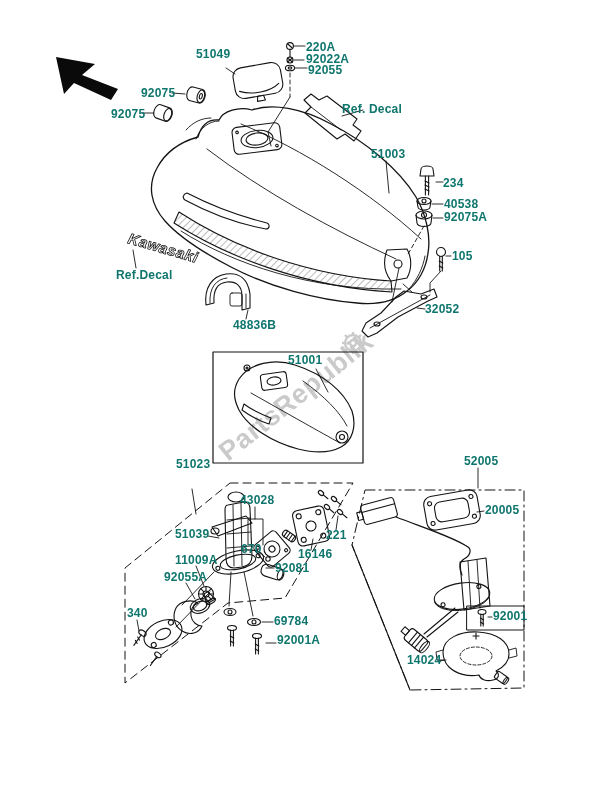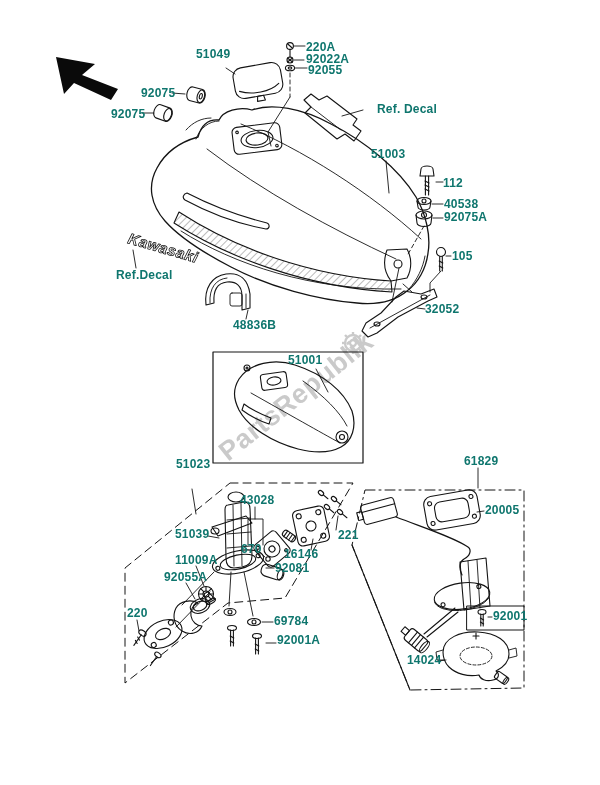--- a/index.html
+++ b/index.html
@@ -424,7 +424,7 @@
     <div class="lbl" style="left:196px;top:48px">51049</div>
     <div class="lbl" style="left:141px;top:87px">92075</div>
     <div class="lbl" style="left:111px;top:108px">92075</div>
-    <div class="lbl" style="left:377px;top:103px">Ref. Decal</div>
+    <div class="lbl" style="left:342px;top:103px">Ref. Decal</div>
     <div class="lbl" style="left:371px;top:148px">51003</div>
     <div class="lbl" style="left:443px;top:177px">112</div>
     <div class="lbl" style="left:444px;top:198px">40538</div>

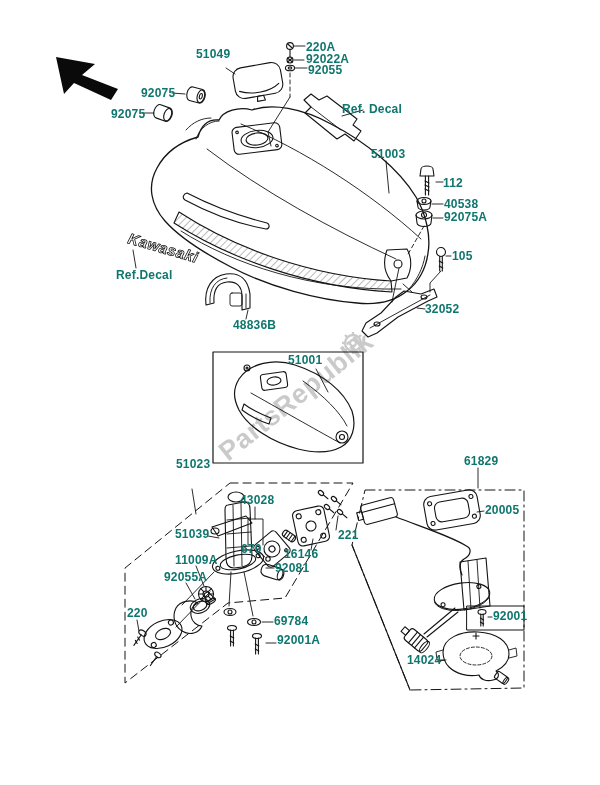--- a/index.html
+++ b/index.html
@@ -426,7 +426,7 @@
     <div class="lbl" style="left:111px;top:108px">92075</div>
     <div class="lbl" style="left:342px;top:103px">Ref. Decal</div>
     <div class="lbl" style="left:371px;top:148px">51003</div>
-    <div class="lbl" style="left:443px;top:177px">112</div>
+    <div class="lbl" style="left:443px;top:177px">234</div>
     <div class="lbl" style="left:444px;top:198px">40538</div>
     <div class="lbl" style="left:444px;top:211px">92075A</div>
     <div class="lbl" style="left:452px;top:250px">105</div>

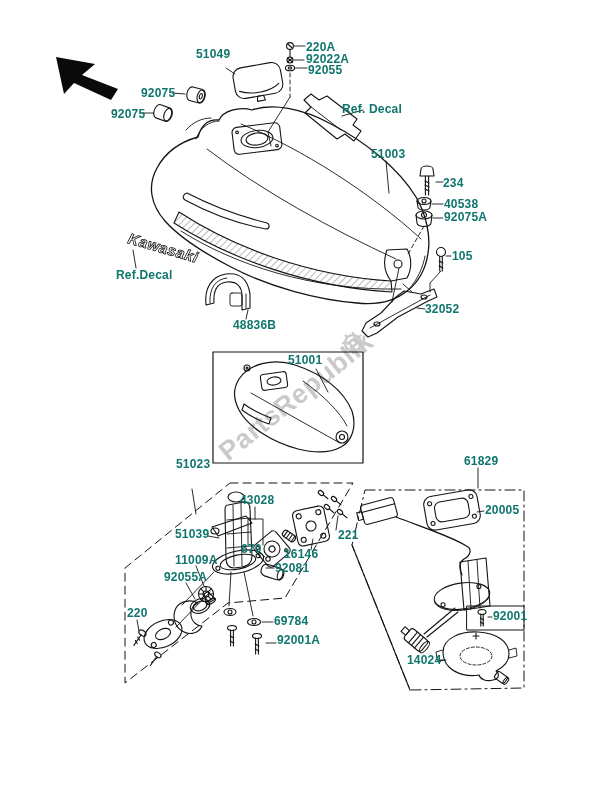--- a/index.html
+++ b/index.html
@@ -446,7 +446,7 @@
     <div class="lbl" style="left:127px;top:607px">220</div>
     <div class="lbl" style="left:274px;top:615px">69784</div>
     <div class="lbl" style="left:277px;top:634px">92001A</div>
-    <div class="lbl" style="left:464px;top:455px">61829</div>
+    <div class="lbl" style="left:464px;top:455px">52005</div>
     <div class="lbl" style="left:485px;top:504px">20005</div>
     <div class="lbl" style="left:493px;top:610px">92001</div>
     <div class="lbl" style="left:407px;top:654px">14024</div>

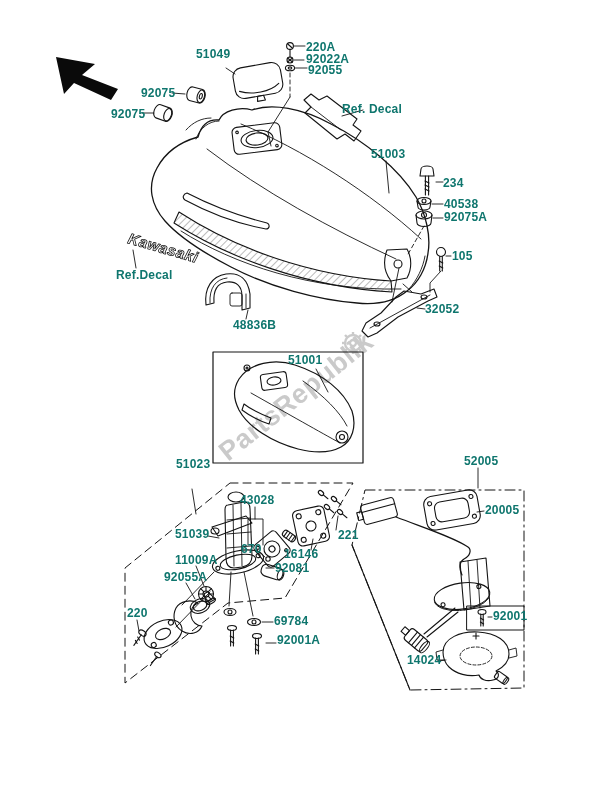--- a/index.html
+++ b/index.html
@@ -442,7 +442,7 @@
     <div class="lbl" style="left:164px;top:571px">92055A</div>
     <div class="lbl" style="left:275px;top:562px">92081</div>
     <div class="lbl" style="left:284px;top:548px">16146</div>
-    <div class="lbl" style="left:338px;top:529px">221</div>
+    <div class="lbl" style="left:326px;top:529px">221</div>
     <div class="lbl" style="left:127px;top:607px">220</div>
     <div class="lbl" style="left:274px;top:615px">69784</div>
     <div class="lbl" style="left:277px;top:634px">92001A</div>

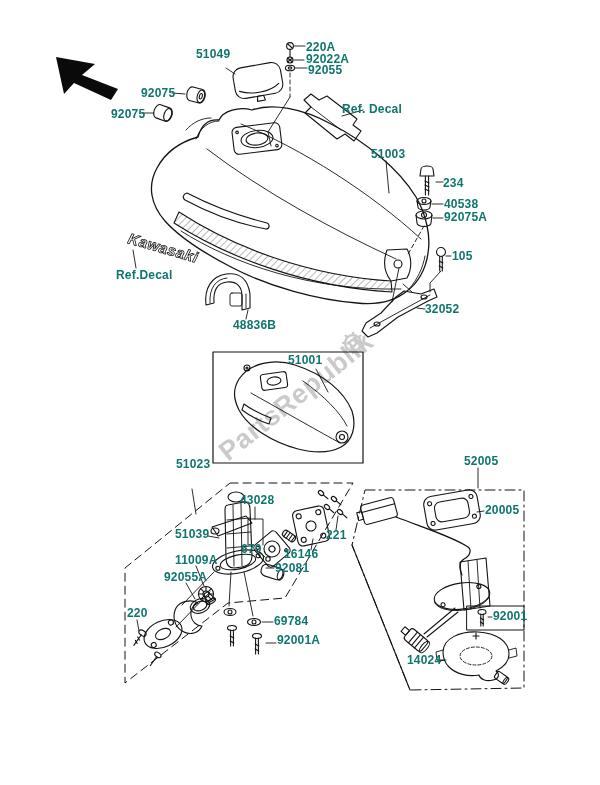--- a/index.html
+++ b/index.html
@@ -441,7 +441,7 @@
     <div class="lbl" style="left:175px;top:554px">11009A</div>
     <div class="lbl" style="left:164px;top:571px">92055A</div>
     <div class="lbl" style="left:275px;top:562px">92081</div>
-    <div class="lbl" style="left:284px;top:548px">16146</div>
+    <div class="lbl" style="left:298px;top:548px">16146</div>
     <div class="lbl" style="left:326px;top:529px">221</div>
     <div class="lbl" style="left:127px;top:607px">220</div>
     <div class="lbl" style="left:274px;top:615px">69784</div>

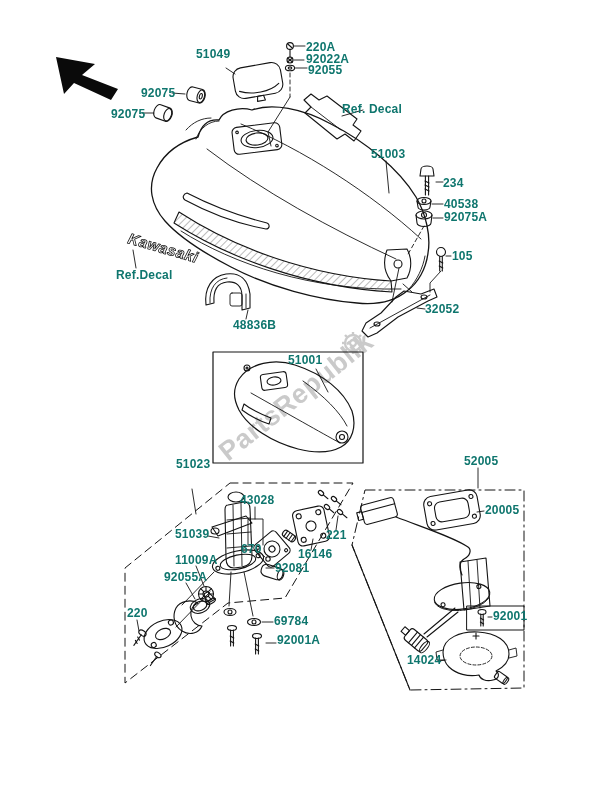--- a/index.html
+++ b/index.html
@@ -443,7 +443,7 @@
     <div class="lbl" style="left:275px;top:562px">92081</div>
     <div class="lbl" style="left:298px;top:548px">16146</div>
     <div class="lbl" style="left:326px;top:529px">221</div>
-    <div class="lbl" style="left:127px;top:607px">220</div>
+    <div class="lbl" style="left:127px;top:607px">340</div>
     <div class="lbl" style="left:274px;top:615px">69784</div>
     <div class="lbl" style="left:277px;top:634px">92001A</div>
     <div class="lbl" style="left:464px;top:455px">52005</div>

